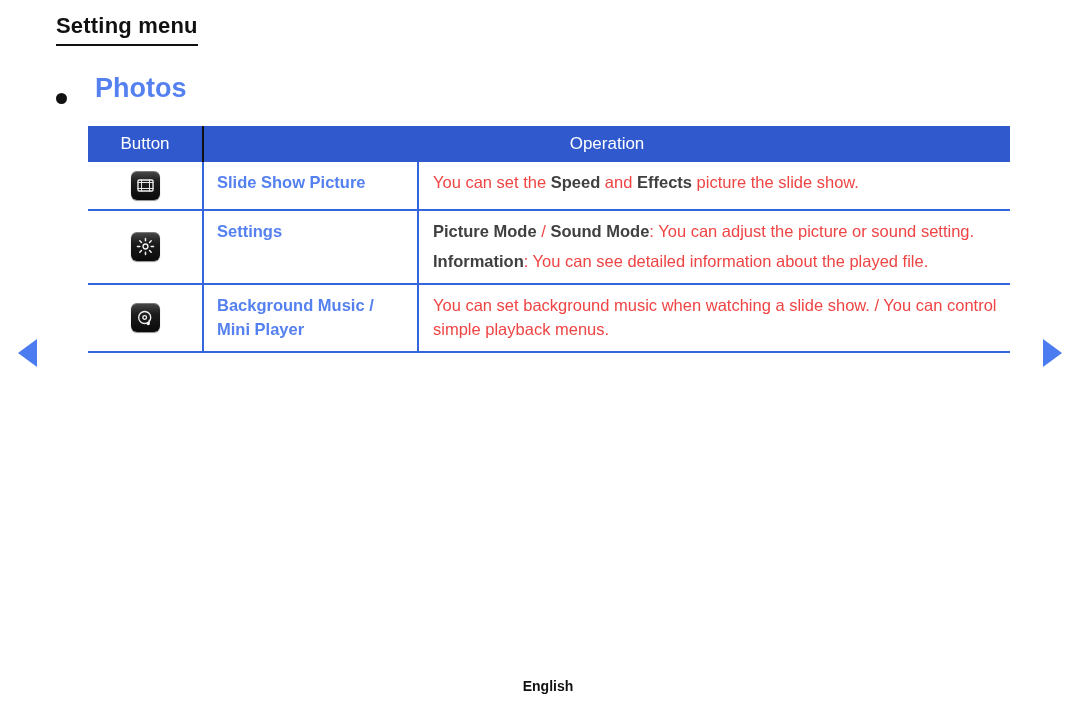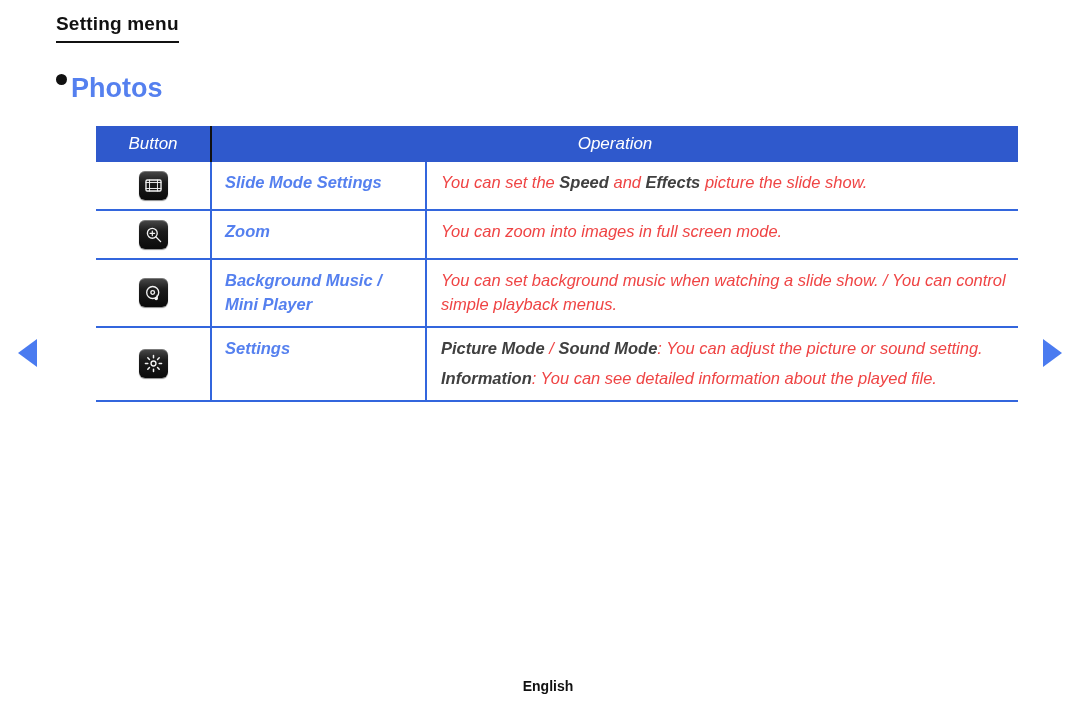--- a/index.html
+++ b/index.html
@@ -21,7 +21,7 @@
     position: absolute;
     left: 56px;
     top: 14px;
-    font-size: 19px;
+    font-size: 22px;
     font-weight: 700;
     letter-spacing: .2px;
     color: #111111;

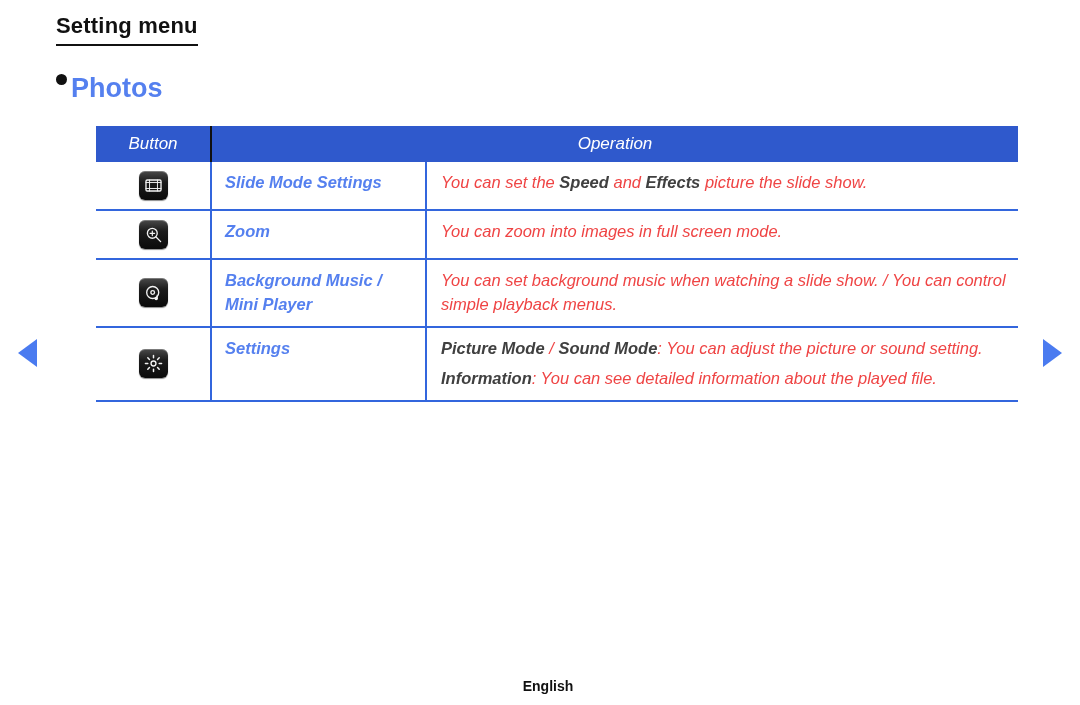--- a/index.html
+++ b/index.html
@@ -36,8 +36,8 @@
     left: 56px;
     top: 74px;
     display: flex;
-    align-items: flex-start;
-    gap: 4px;
+    align-items: flex-end;
+    gap: 28px;
   }
   .bullet-dot {
     width: 11px;

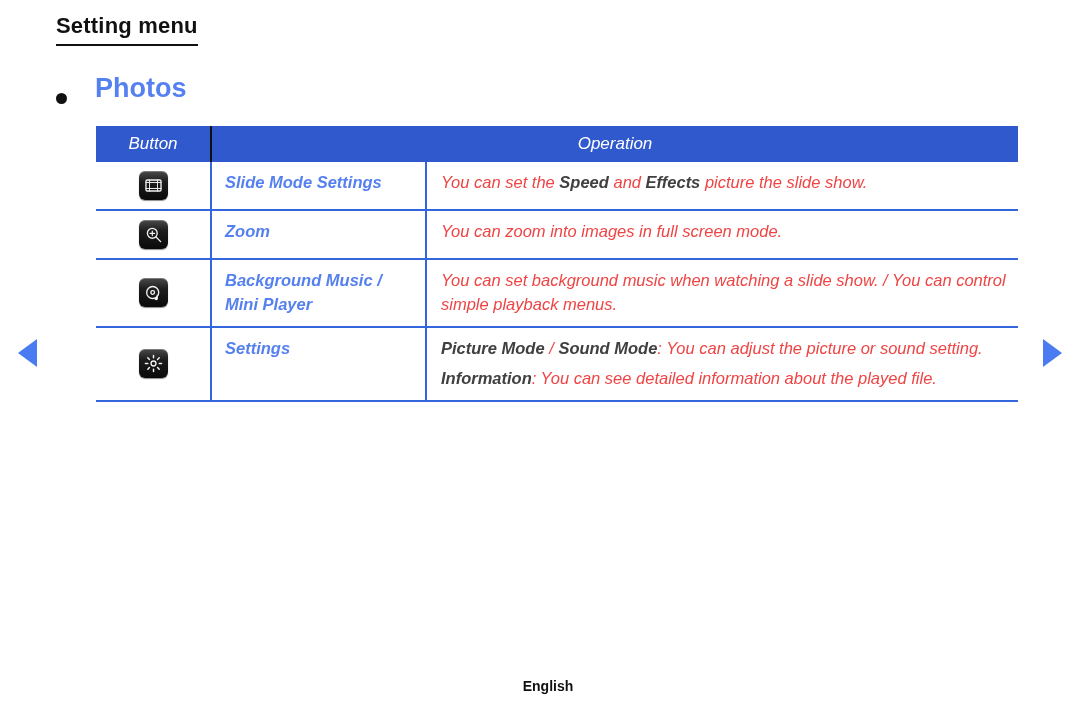--- a/index.html
+++ b/index.html
@@ -57,12 +57,11 @@
   
   .op-table {
     position: absolute;
-    left: 96px;
+    left: 88px;
     top: 126px;
     width: 922px;
     border-collapse: collapse;
     table-layout: fixed;
-    font-style: italic;
   }
   .op-table col.c-btn   { width: 115px; }
   .op-table col.c-name  { width: 215px; }

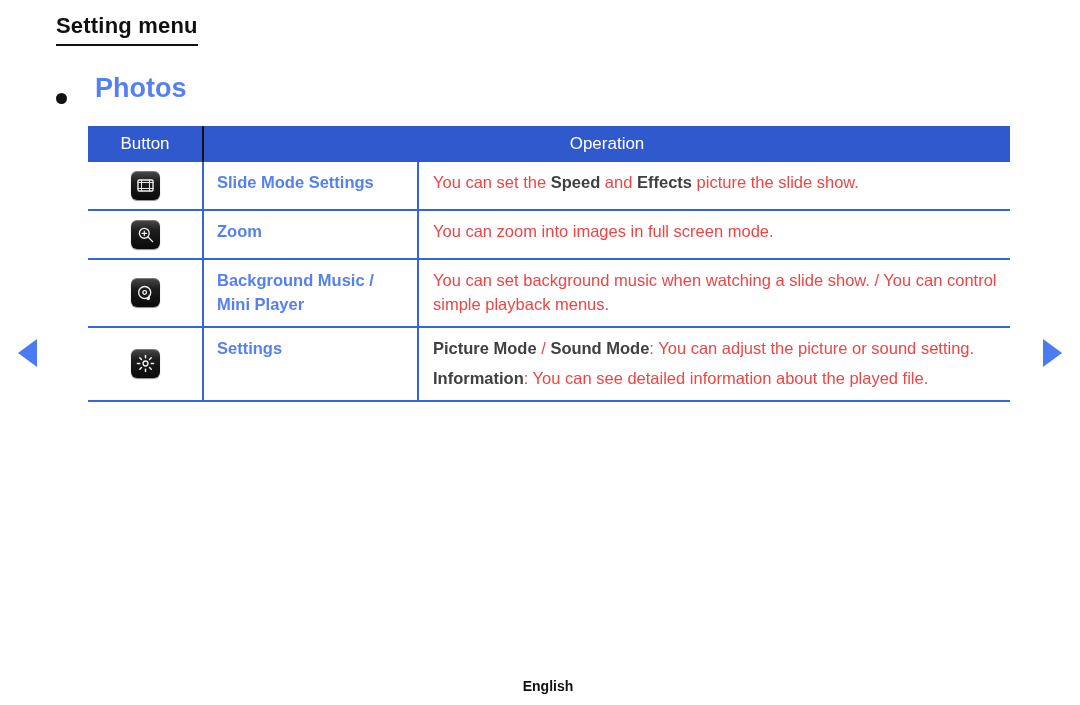--- a/index.html
+++ b/index.html
@@ -195,7 +195,7 @@
               <path d="M2.5 8.2h19M2.5 15.8h19M7 5v14M17 5v14" stroke-width="1.2"></path>
             </svg>
           </span></td>
-        <td class="cell-name">Slide Mode Settings</td>
+        <td class="cell-name">Slide Show Picture</td>
         <td class="cell-desc">
           <p><span class="sep">You can set the </span><span class="hl">Speed</span><span class="sep"> and </span><span class="hl">Effects</span><span class="sep"> picture the slide show.</span></p>
         </td>

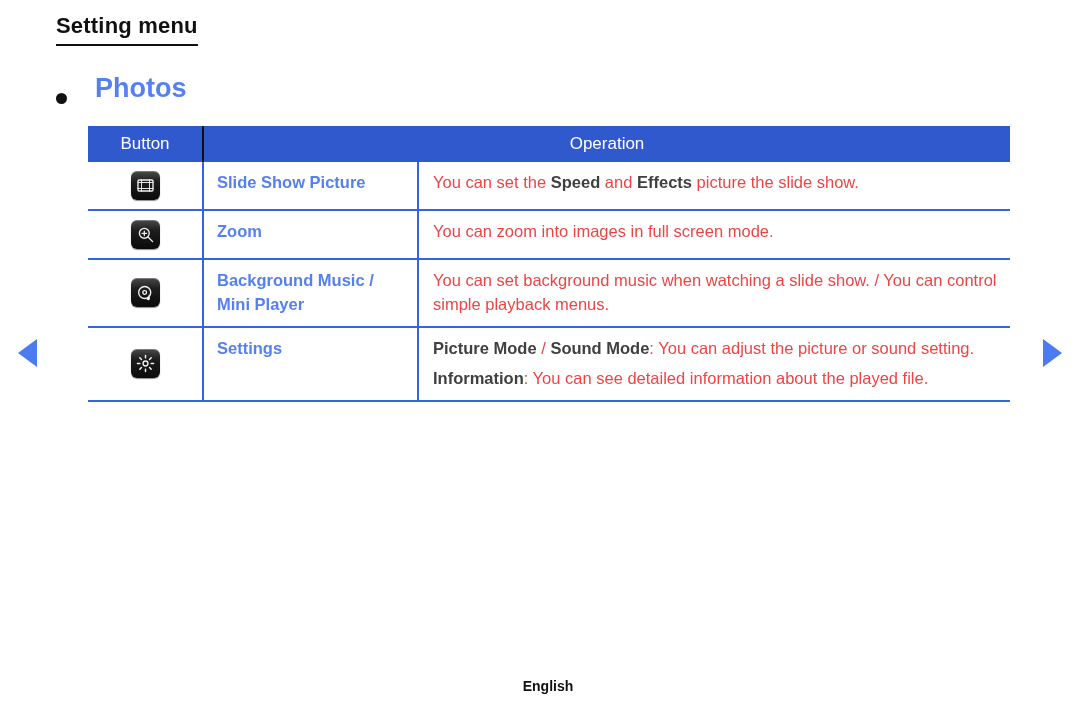--- a/index.html
+++ b/index.html
@@ -198,19 +198,6 @@
         <td class="cell-name">Slide Show Picture</td>
         <td class="cell-desc">
           <p><span class="sep">You can set the </span><span class="hl">Speed</span><span class="sep"> and </span><span class="hl">Effects</span><span class="sep"> picture the slide show.</span></p>
-        </td>
-      </tr>
-      <tr>
-        <td class="cell-btn"><span class="dev-icon">
-            <svg width="19" height="19" viewBox="0 0 24 24" fill="none" stroke="#f2f2f2" stroke-width="1.7" stroke-linecap="round" stroke-linejoin="round">
-              <circle cx="10.5" cy="10.5" r="6.2"></circle>
-              <path d="M15.2 15.2 21 21"></path>
-              <path d="M10.5 7.6v5.8M7.6 10.5h5.8" stroke-width="1.5"></path>
-            </svg>
-          </span></td>
-        <td class="cell-name">Zoom</td>
-        <td class="cell-desc">
-          <p><span class="sep">You can zoom into images in full screen mode.</span></p>
         </td>
       </tr>
       <tr>

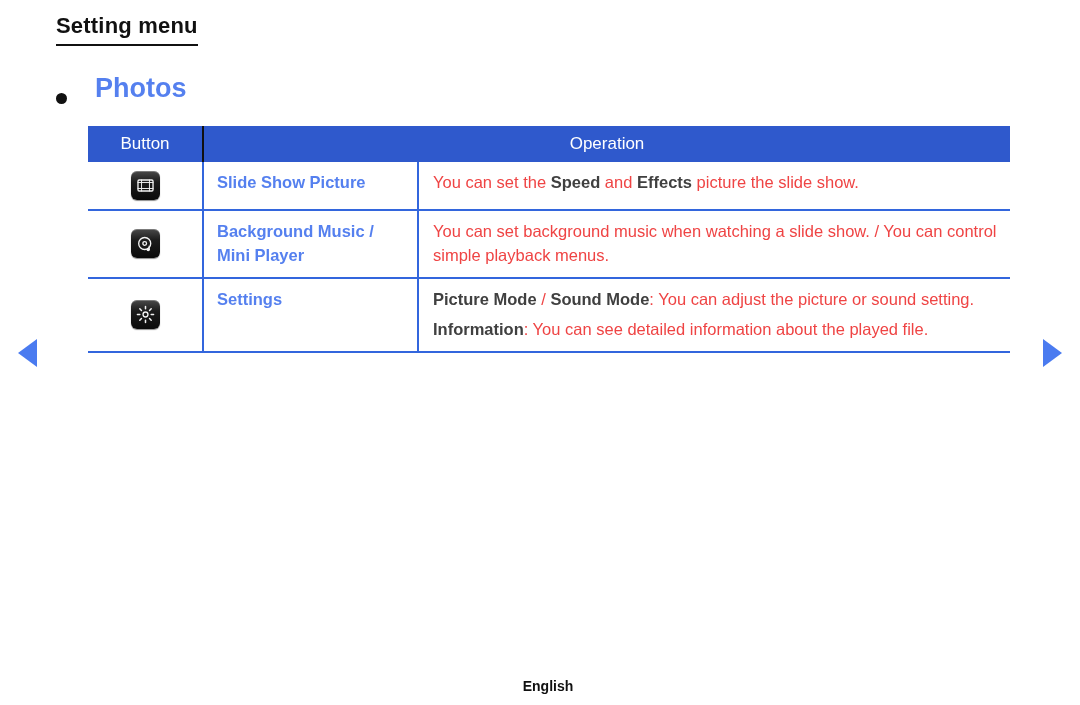--- a/index.html
+++ b/index.html
@@ -203,6 +203,19 @@
       <tr>
         <td class="cell-btn"><span class="dev-icon">
             <svg width="19" height="19" viewBox="0 0 24 24" fill="none" stroke="#f2f2f2" stroke-width="1.7" stroke-linecap="round" stroke-linejoin="round">
+              <circle cx="12" cy="12" r="3.1"></circle>
+              <path d="M12 1.8v3M12 19.2v3M22.2 12h-3M4.8 12h-3M19.2 4.8l-2.1 2.1M6.9 17.1l-2.1 2.1M19.2 19.2l-2.1-2.1M6.9 6.9 4.8 4.8" stroke-width="1.9"></path>
+            </svg>
+          </span></td>
+        <td class="cell-name">Settings</td>
+        <td class="cell-desc">
+          <p><span class="hl">Picture Mode</span><span class="sep"> / </span><span class="hl">Sound Mode</span><span class="sep">: You can adjust the picture or sound setting.</span></p>
+          <p><span class="hl">Information</span><span class="sep">: You can see detailed information about the played file.</span></p>
+        </td>
+      </tr>
+      <tr>
+        <td class="cell-btn"><span class="dev-icon">
+            <svg width="19" height="19" viewBox="0 0 24 24" fill="none" stroke="#f2f2f2" stroke-width="1.7" stroke-linecap="round" stroke-linejoin="round">
               <circle cx="11" cy="12" r="7.6"></circle>
               <circle cx="11" cy="12" r="2.3" fill="#0a0a0a"></circle>
               <path d="M16.6 15.2v4.6" stroke-width="1.4"></path>
@@ -214,19 +227,6 @@
           <p><span class="sep">You can set background music when watching a slide show. / You can control simple playback menus.</span></p>
         </td>
       </tr>
-      <tr>
-        <td class="cell-btn"><span class="dev-icon">
-            <svg width="19" height="19" viewBox="0 0 24 24" fill="none" stroke="#f2f2f2" stroke-width="1.7" stroke-linecap="round" stroke-linejoin="round">
-              <circle cx="12" cy="12" r="3.1"></circle>
-              <path d="M12 1.8v3M12 19.2v3M22.2 12h-3M4.8 12h-3M19.2 4.8l-2.1 2.1M6.9 17.1l-2.1 2.1M19.2 19.2l-2.1-2.1M6.9 6.9 4.8 4.8" stroke-width="1.9"></path>
-            </svg>
-          </span></td>
-        <td class="cell-name">Settings</td>
-        <td class="cell-desc">
-          <p><span class="hl">Picture Mode</span><span class="sep"> / </span><span class="hl">Sound Mode</span><span class="sep">: You can adjust the picture or sound setting.</span></p>
-          <p><span class="hl">Information</span><span class="sep">: You can see detailed information about the played file.</span></p>
-        </td>
-      </tr>
     </tbody>
 </table>
 

